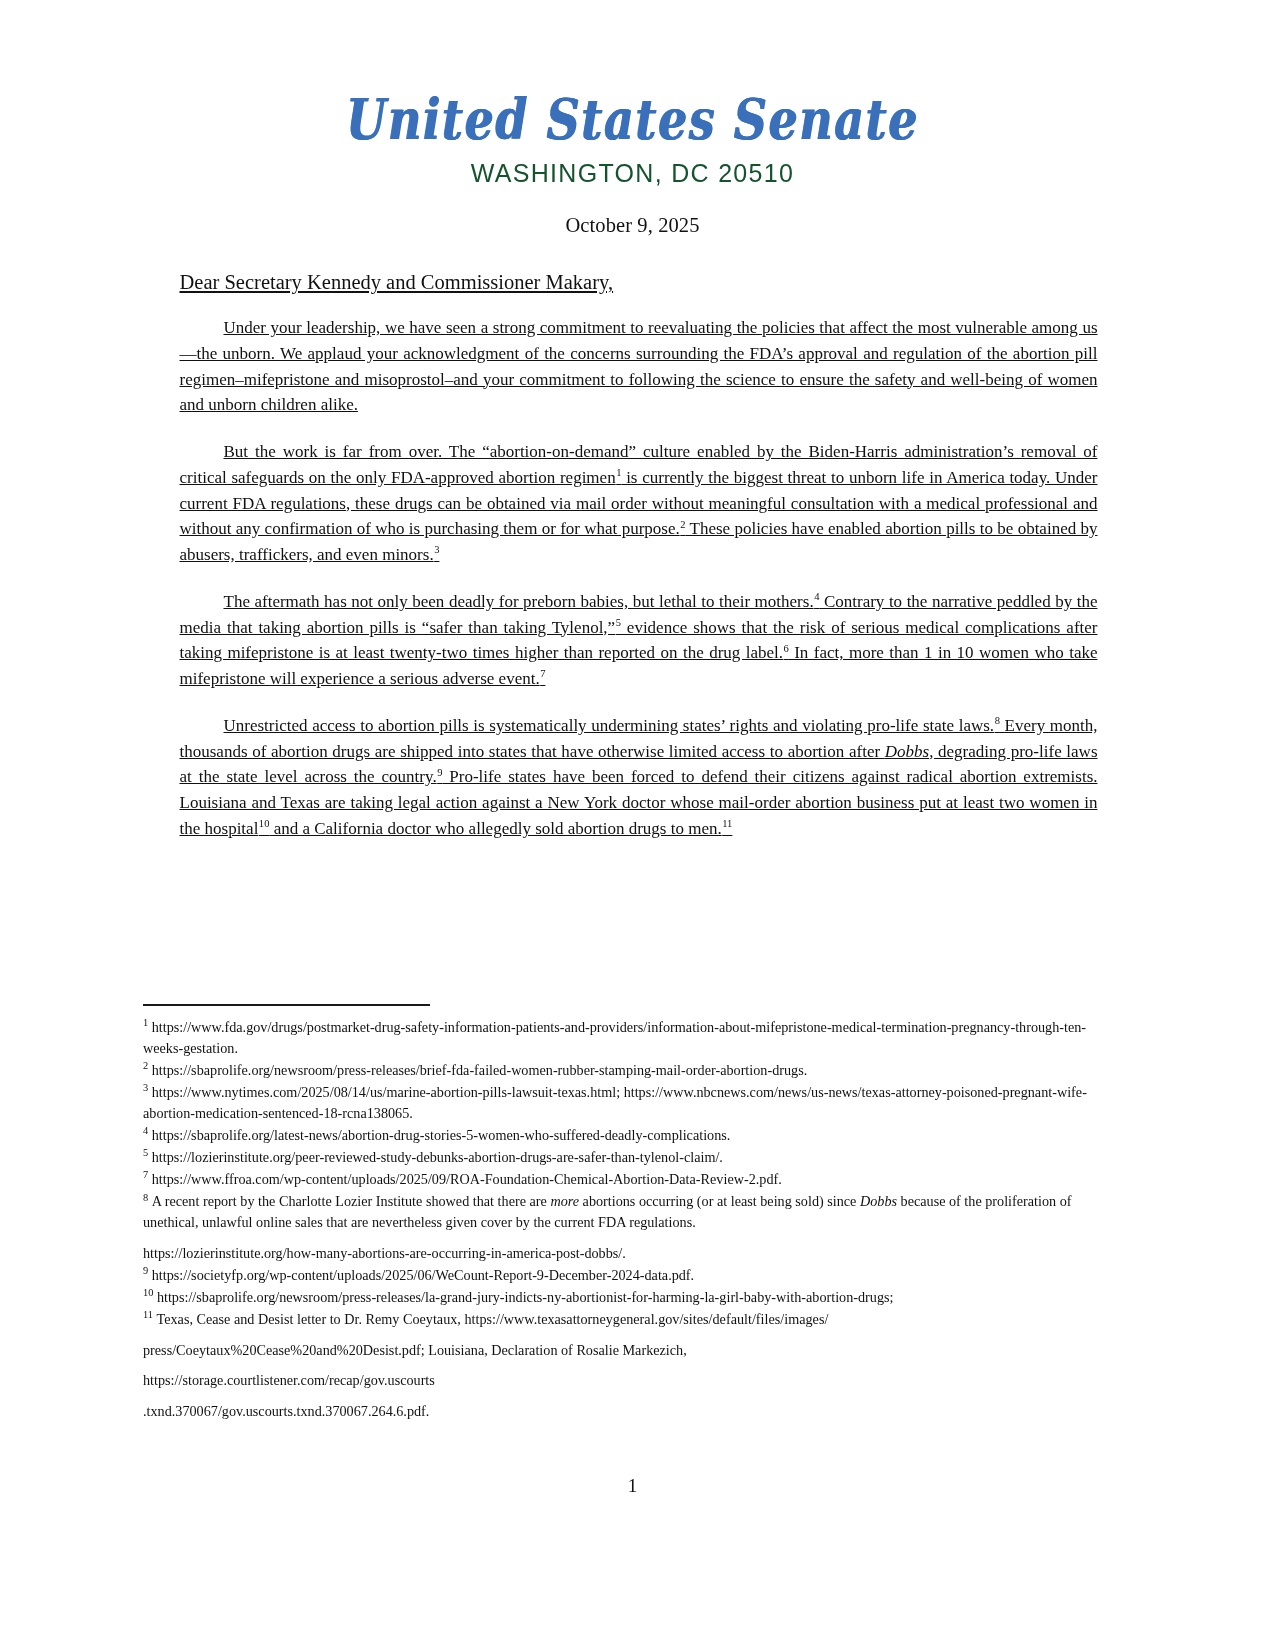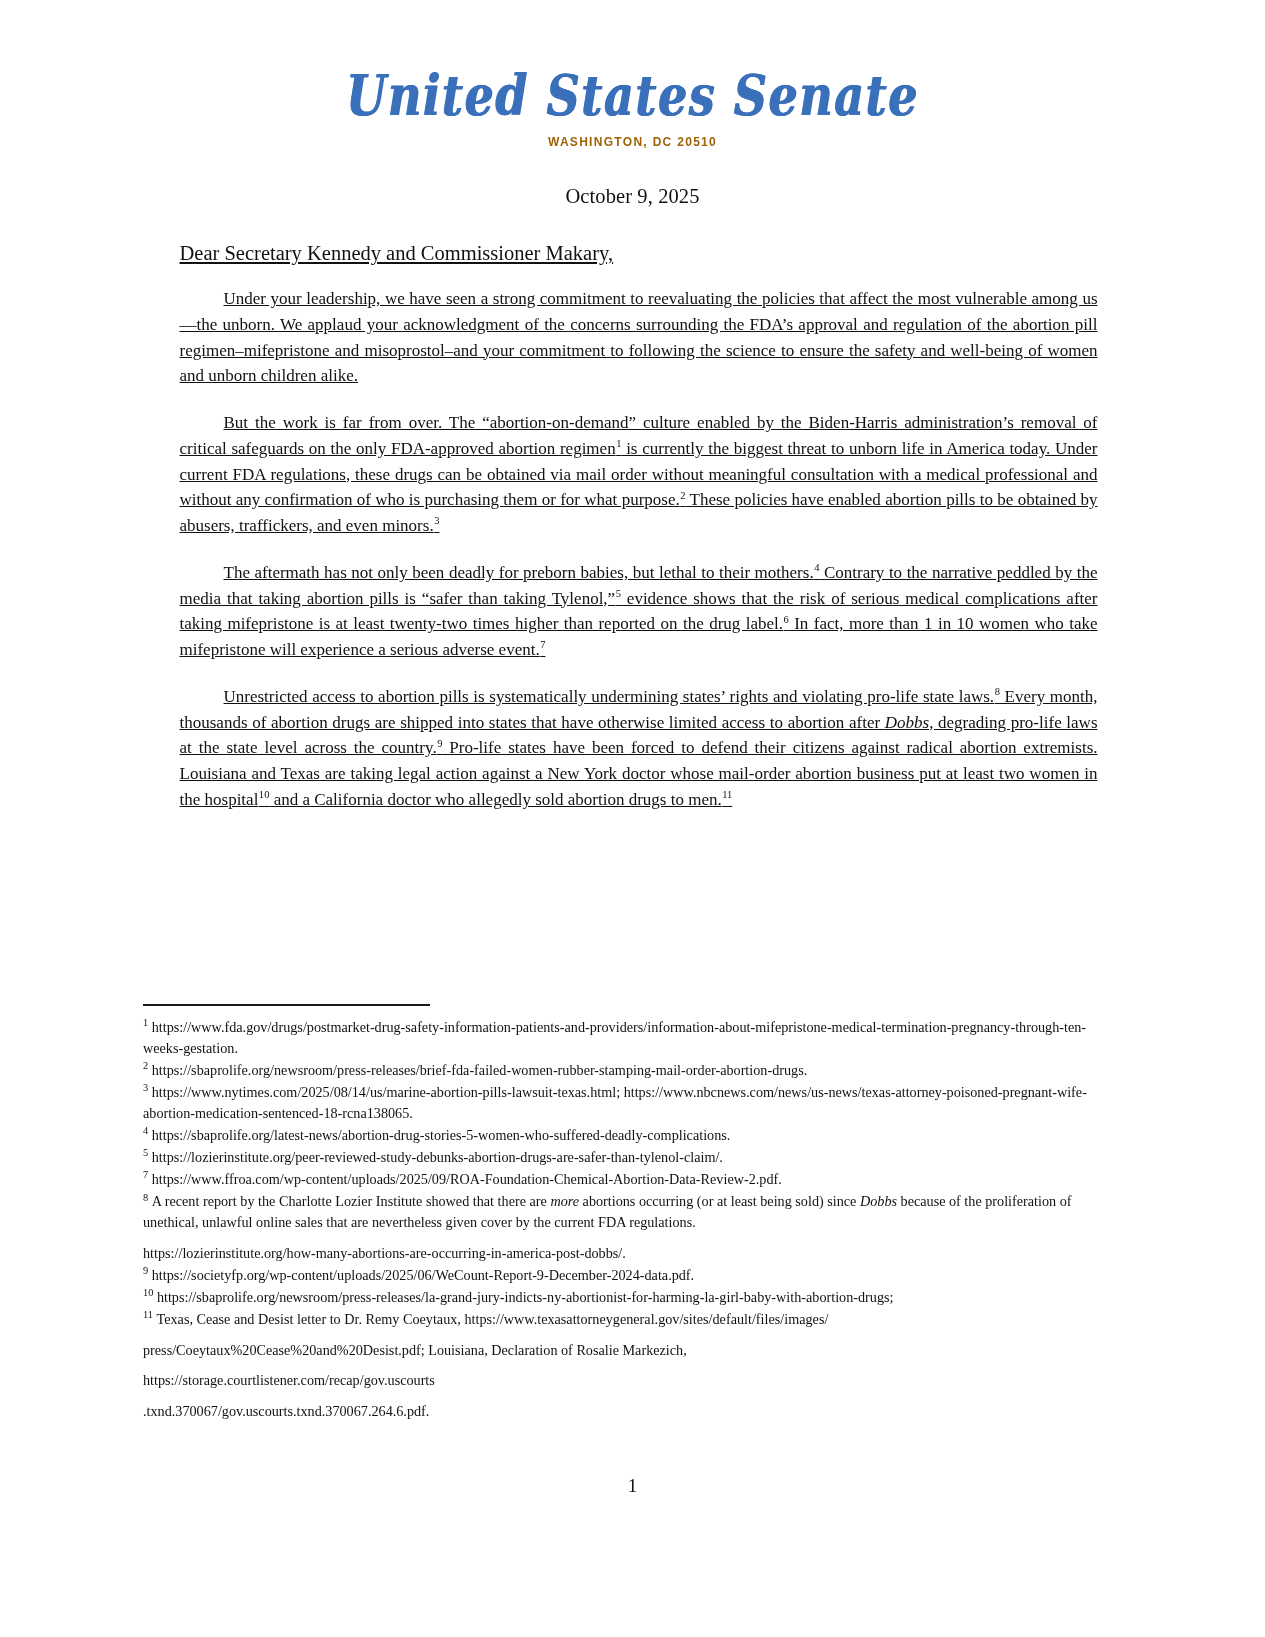--- a/index.html
+++ b/index.html
@@ -22,7 +22,7 @@
   
   .letterhead {
     text-align: center;
-    padding-top: 68px;
+    padding-top: 92px;
   }
   .senate-wordmark {
     font-family: "DejaVu Serif", "Liberation Serif", serif;

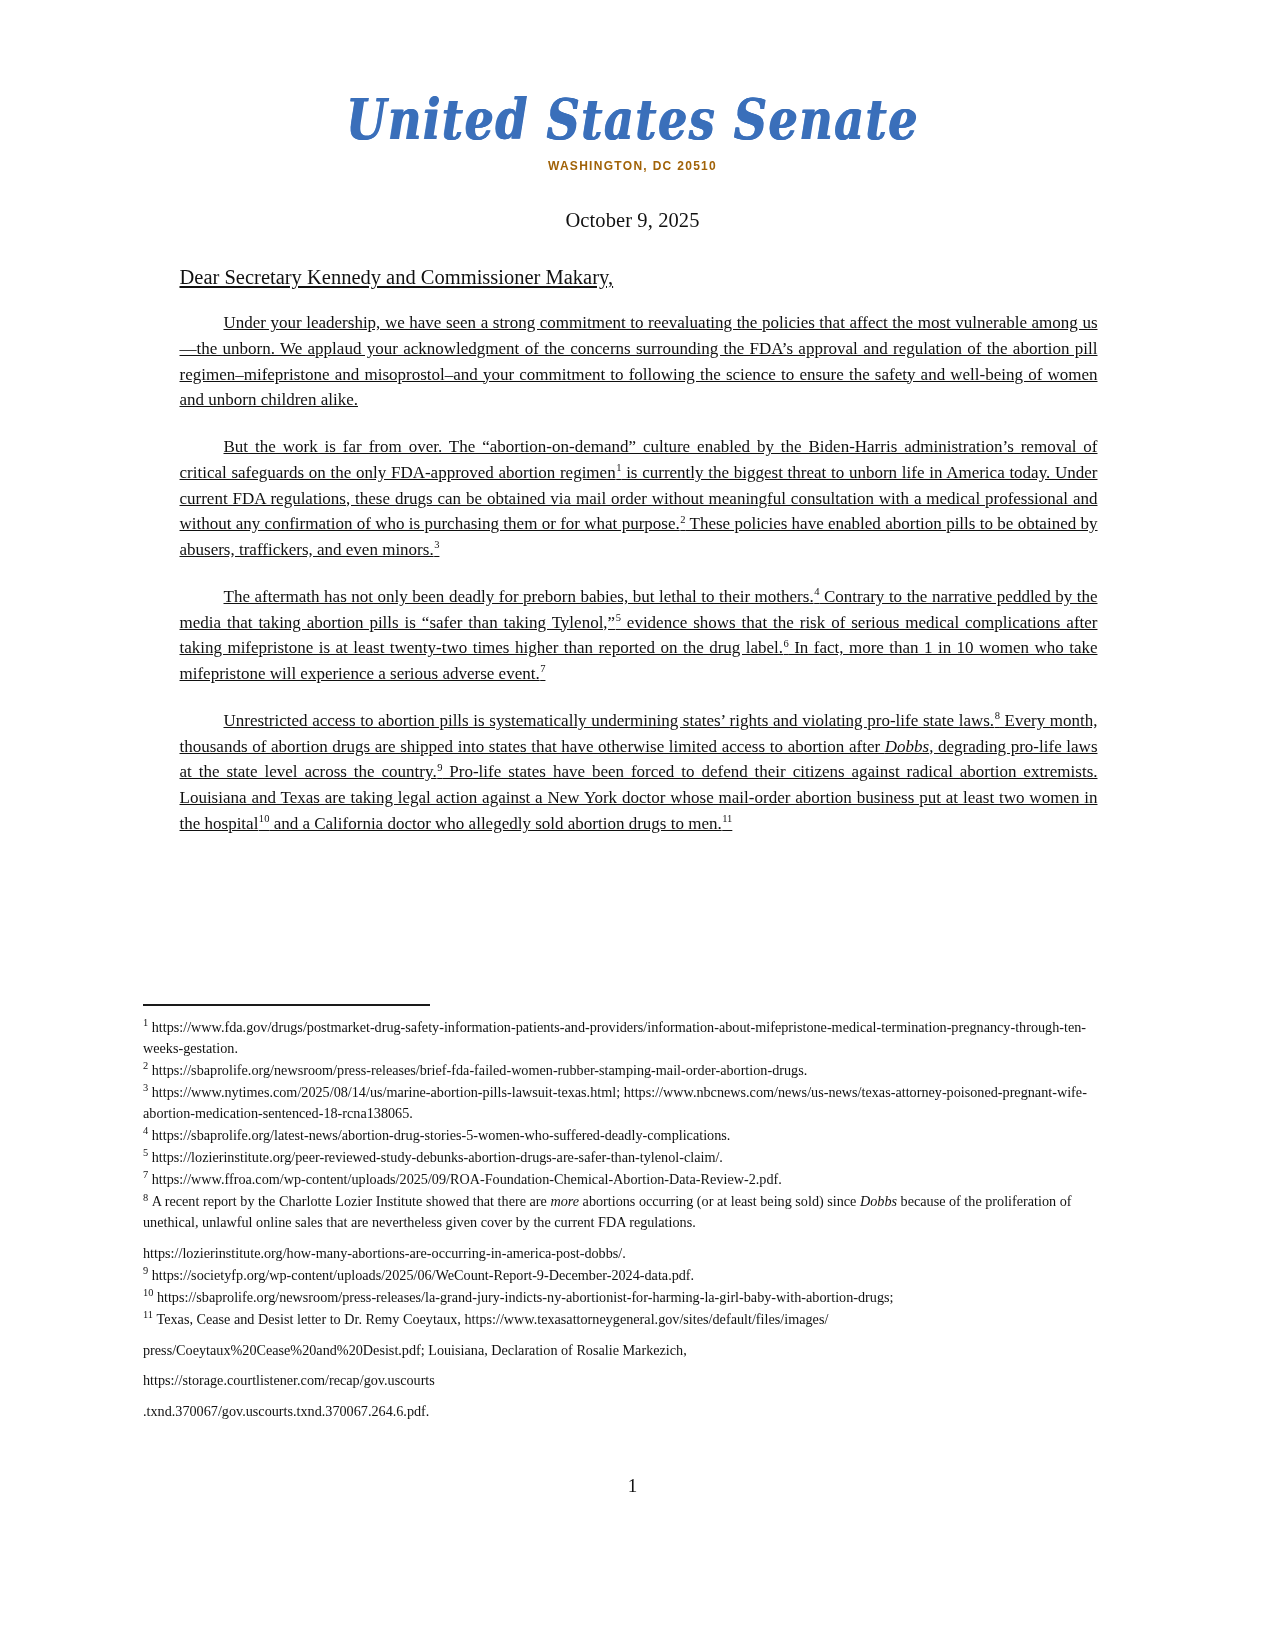--- a/index.html
+++ b/index.html
@@ -40,10 +40,10 @@
   .senate-city {
     margin-top: 20px;
     font-family: "Liberation Sans", "DejaVu Sans", sans-serif;
-    font-size: 12px;
-    font-weight: 700;
+    font-size: 25px;
+    font-weight: 400;
     letter-spacing: 1.3px;
-    color: #a16207;
+    color: #14532d;
   }
 
   

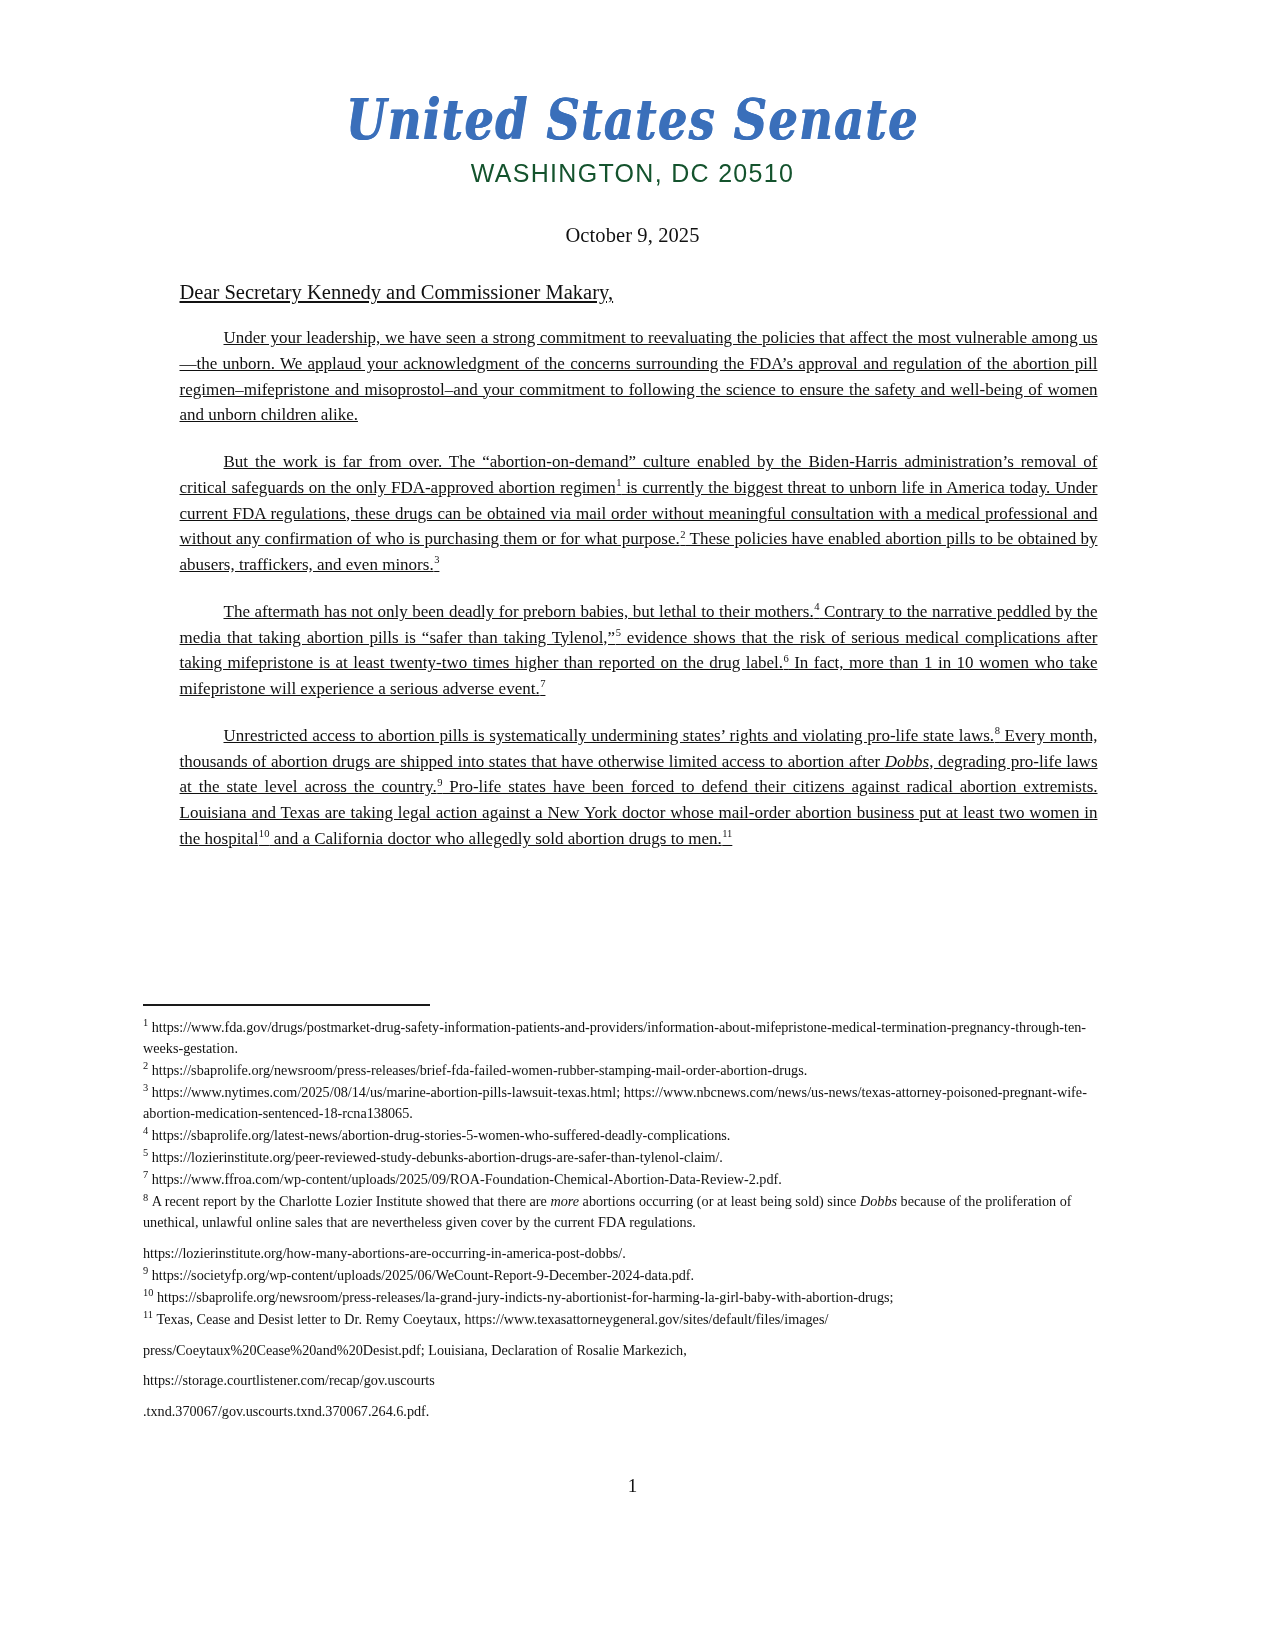--- a/index.html
+++ b/index.html
@@ -50,7 +50,7 @@
   .date-line {
     text-align: center;
     font-size: 20.5px;
-    margin-top: 36px;
+    margin-top: 26px;
     letter-spacing: 0.1px;
   }
 

